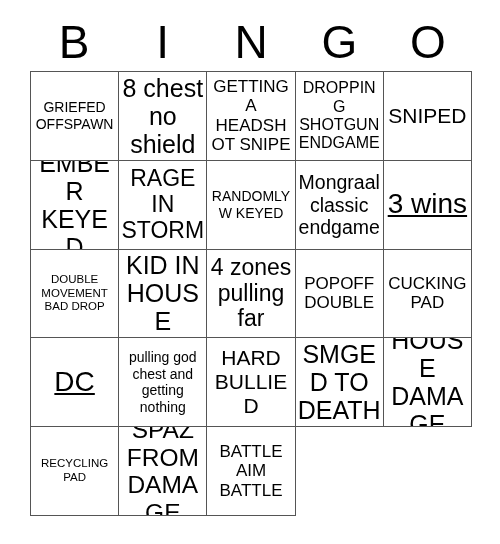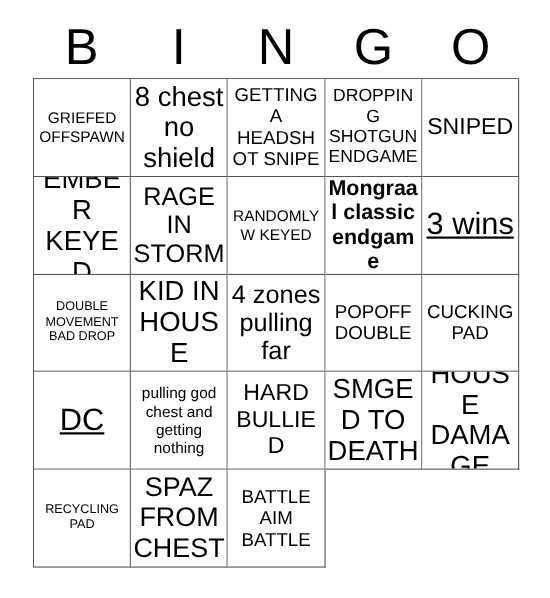--- a/index.html
+++ b/index.html
@@ -128,7 +128,7 @@
         <span class="cell-text">RANDOMLY W KEYED</span>
       </div>
       <div class="cell fs-lg">
-        <span class="cell-text" style="font-size: 19.5px; font-weight: bold;">Mongraal classic endgame</span>
+        <span class="cell-text" style="font-size: 19.5px;">Mongraal classic endgame</span>
       </div>
       <div class="cell fs-xxl">
         <span class="cell-text">3 wins</span>

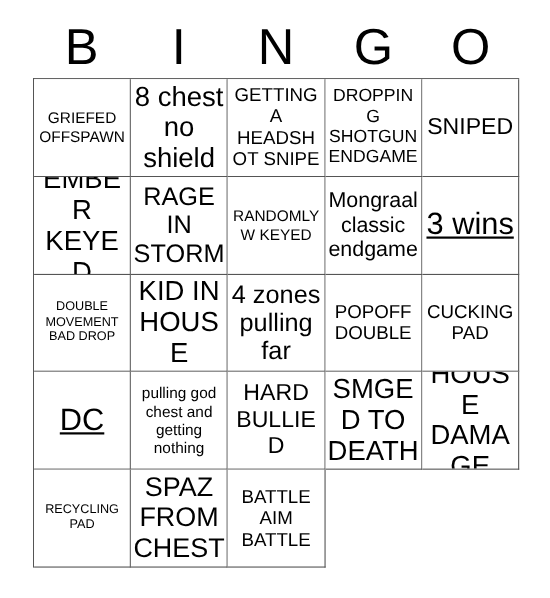--- a/index.html
+++ b/index.html
@@ -167,7 +167,7 @@
         <span class="cell-text">RECYCLING PAD</span>
       </div>
       <div class="cell fs-xl">
-        <span class="cell-text" style="font-size: 24.5px;">SPAZ FROM CHEST</span>
+        <span class="cell-text" style="font-size: 24.5px;">SPAZ FROM DAMAGE</span>
       </div>
       <div class="cell fs-md">
         <span class="cell-text">BATTLE AIM BATTLE</span>

